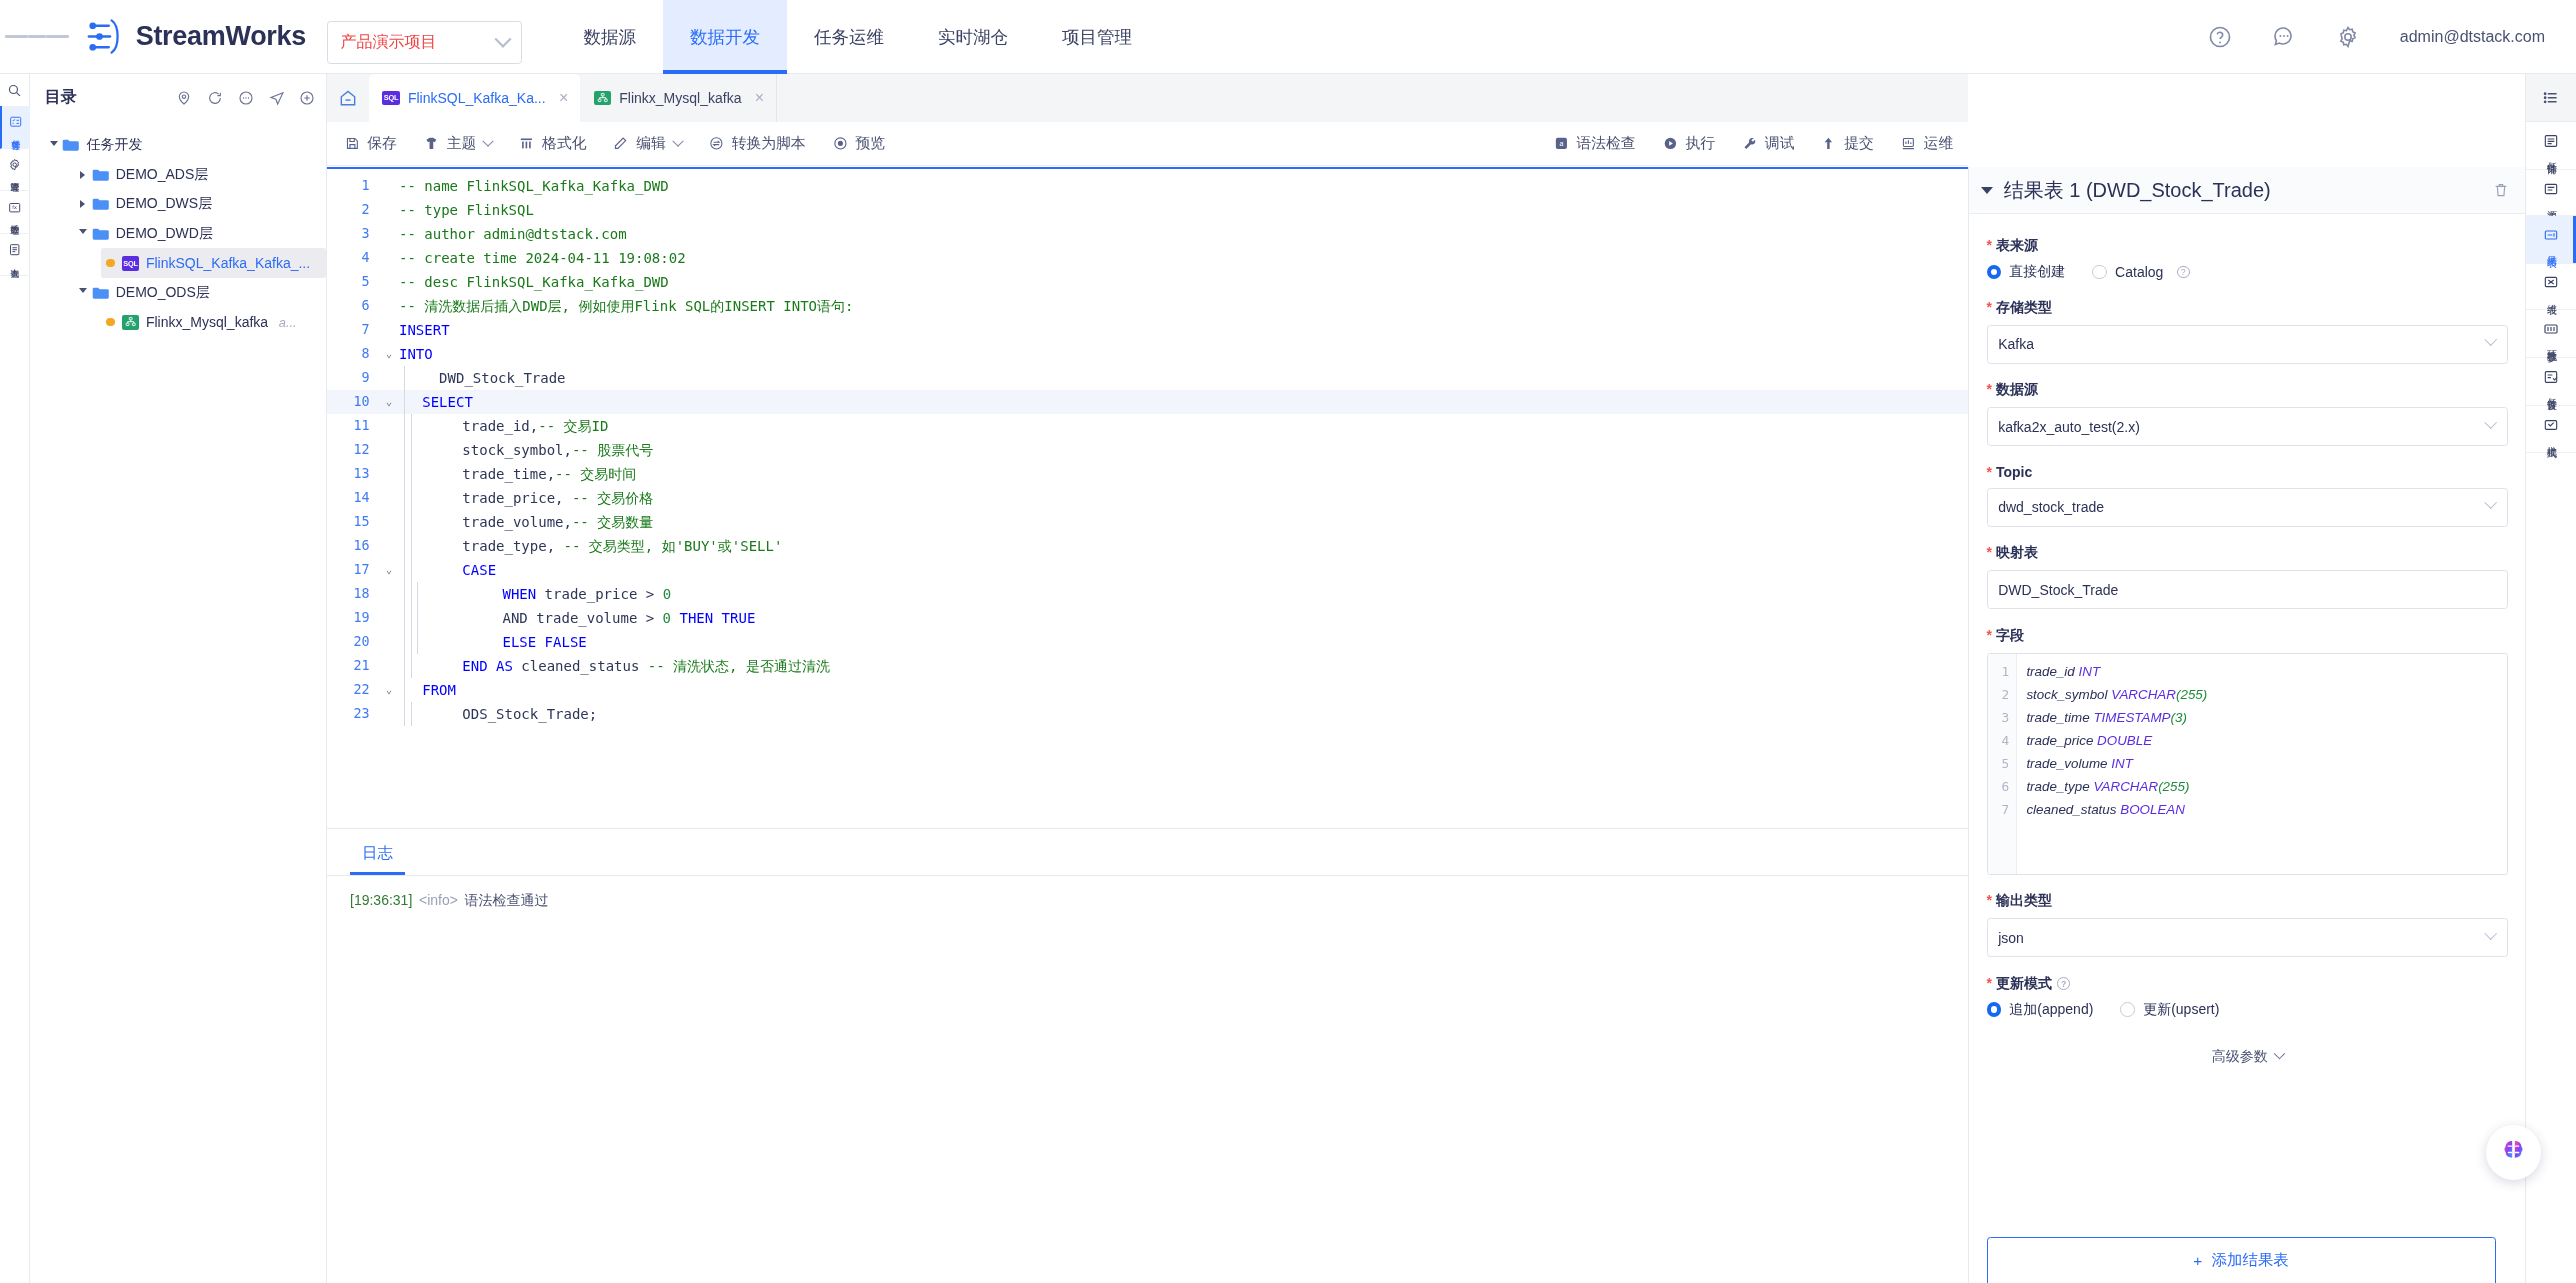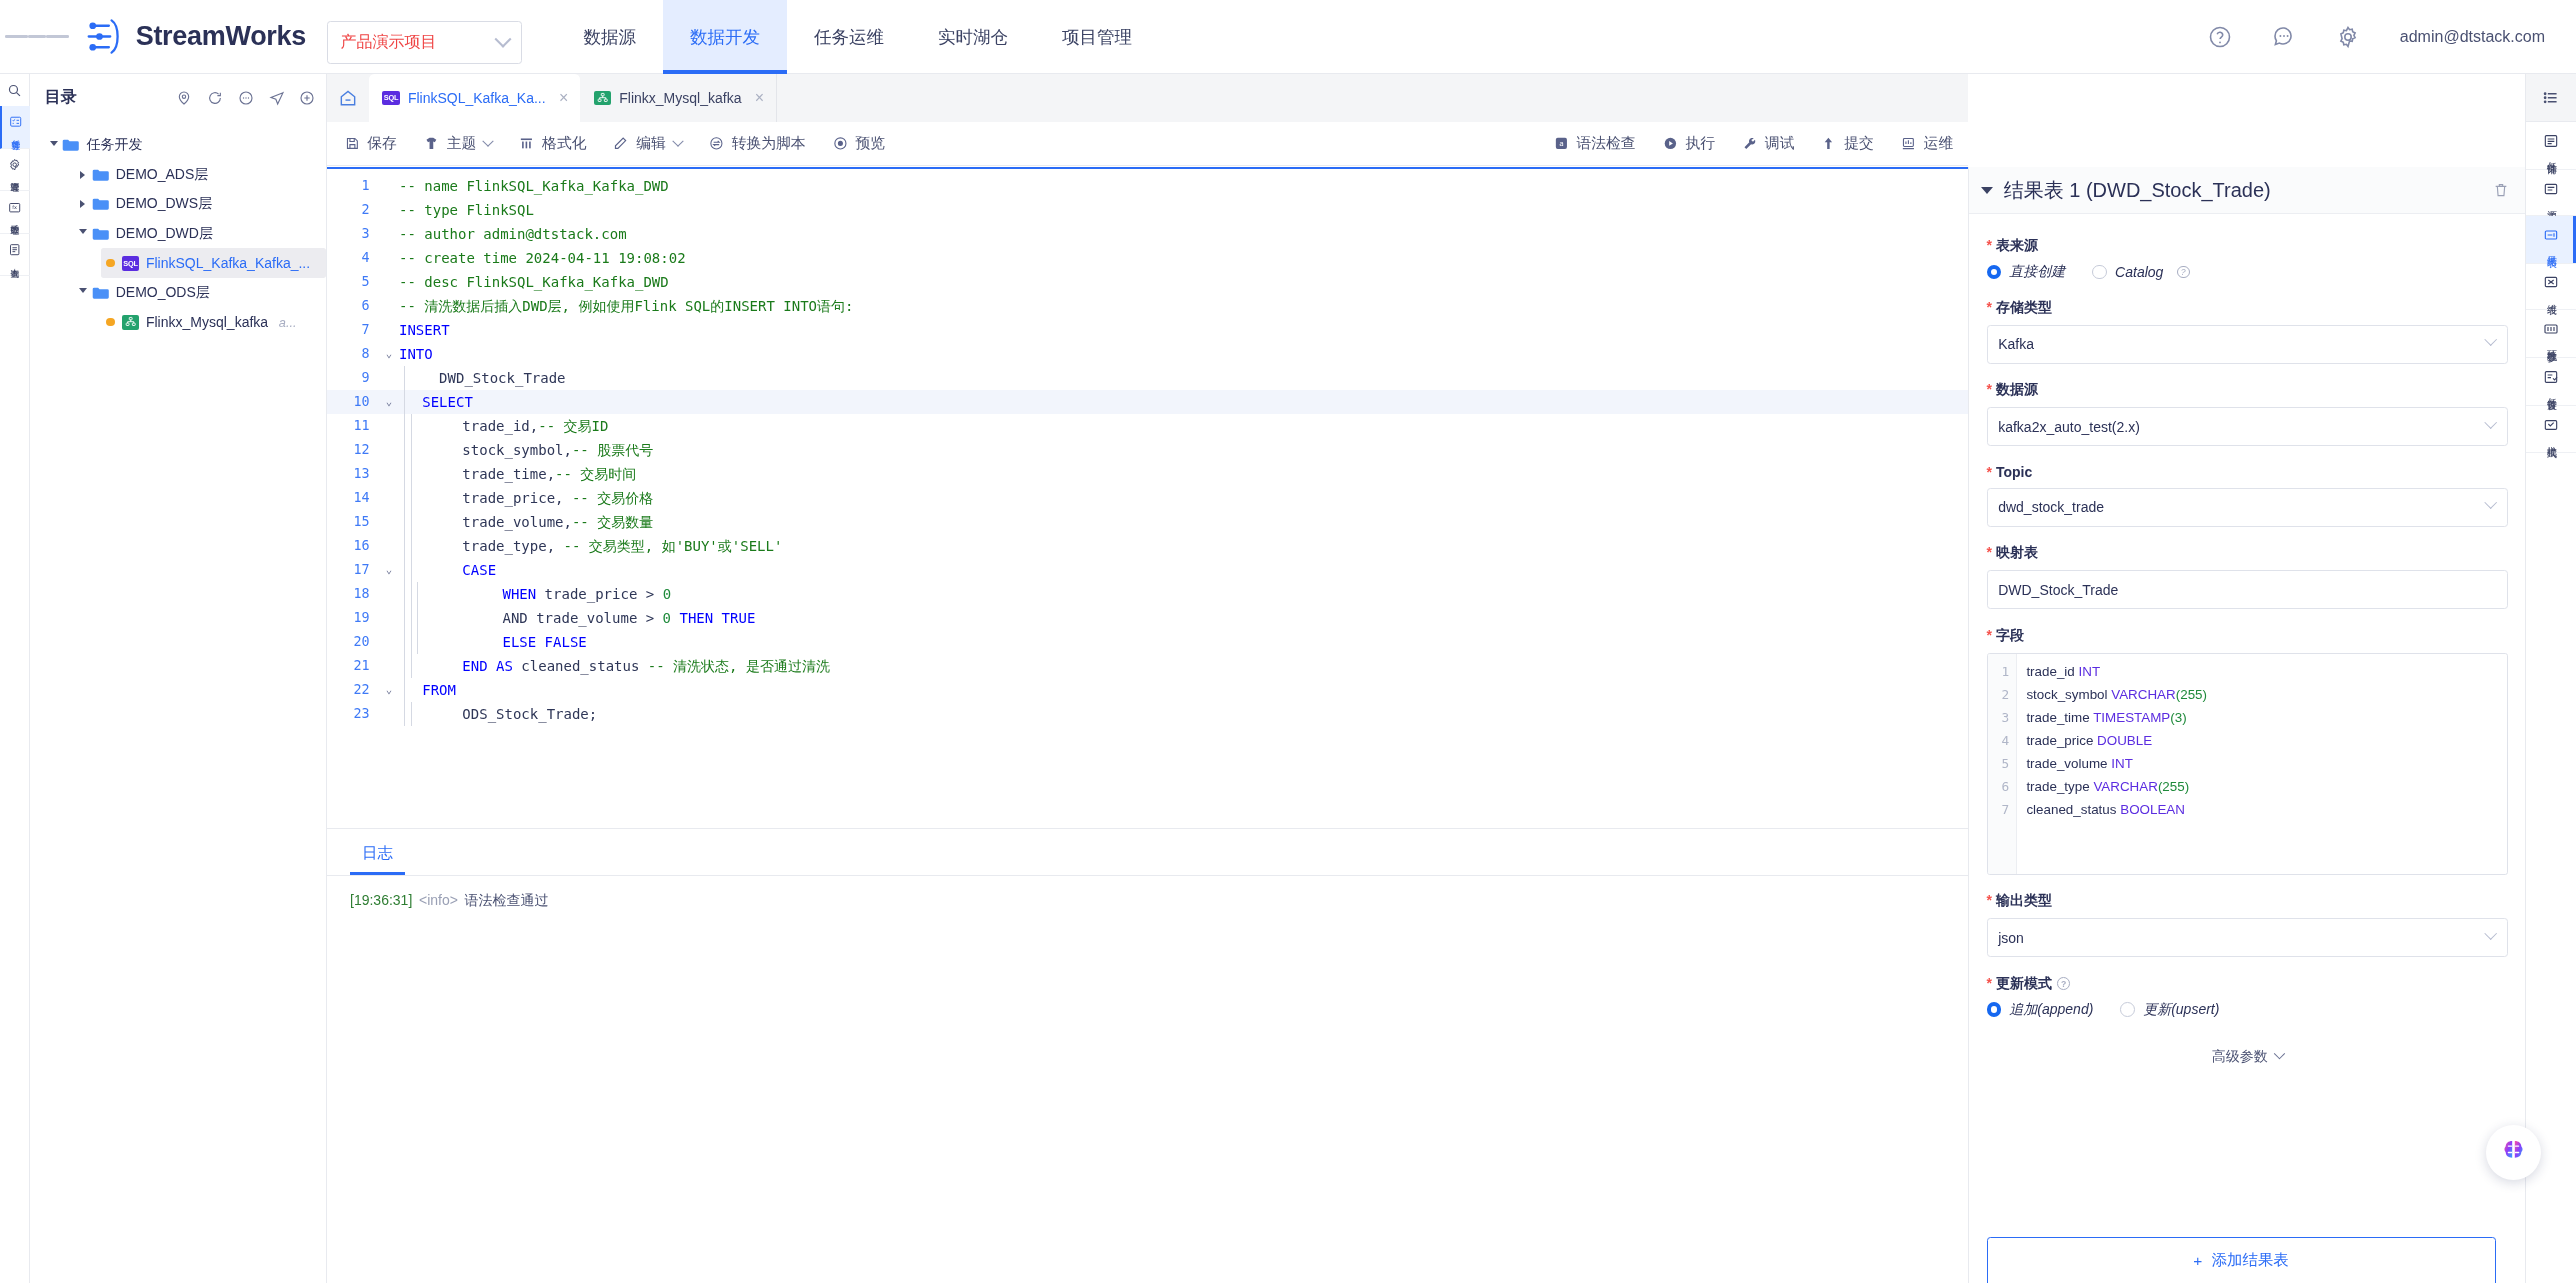--- a/index.html
+++ b/index.html
@@ -156,7 +156,7 @@
   .flabel:first-child { margin-top: 4px; }
   .req { color:#f5534d; margin-right:4px; }
   .qmark { display:inline-flex; width:12.8px;height:12.8px;border:1px solid #a7adc2;border-radius:50%;color:#a7adc2;font-size:8.7px;align-items:center;justify-content:center;margin-left:5.4px;vertical-align:middle;}
-  .radios { display:flex; align-items:center; gap: 27px; margin-top:2.7px;font-style:italic; }
+  .radios { display:flex; align-items:center; gap: 27px; margin-top:2.7px; }
   .radio { display:flex; align-items:center; gap:8px; font-size:14px; color:#2b3157; cursor:pointer;}
   .rc { width:14.8px;height:14.8px;border-radius:50%;border:1px solid #c6cbd9; background:#fff; position:relative;}
   .rc.on { border:4px solid #1668f0; }

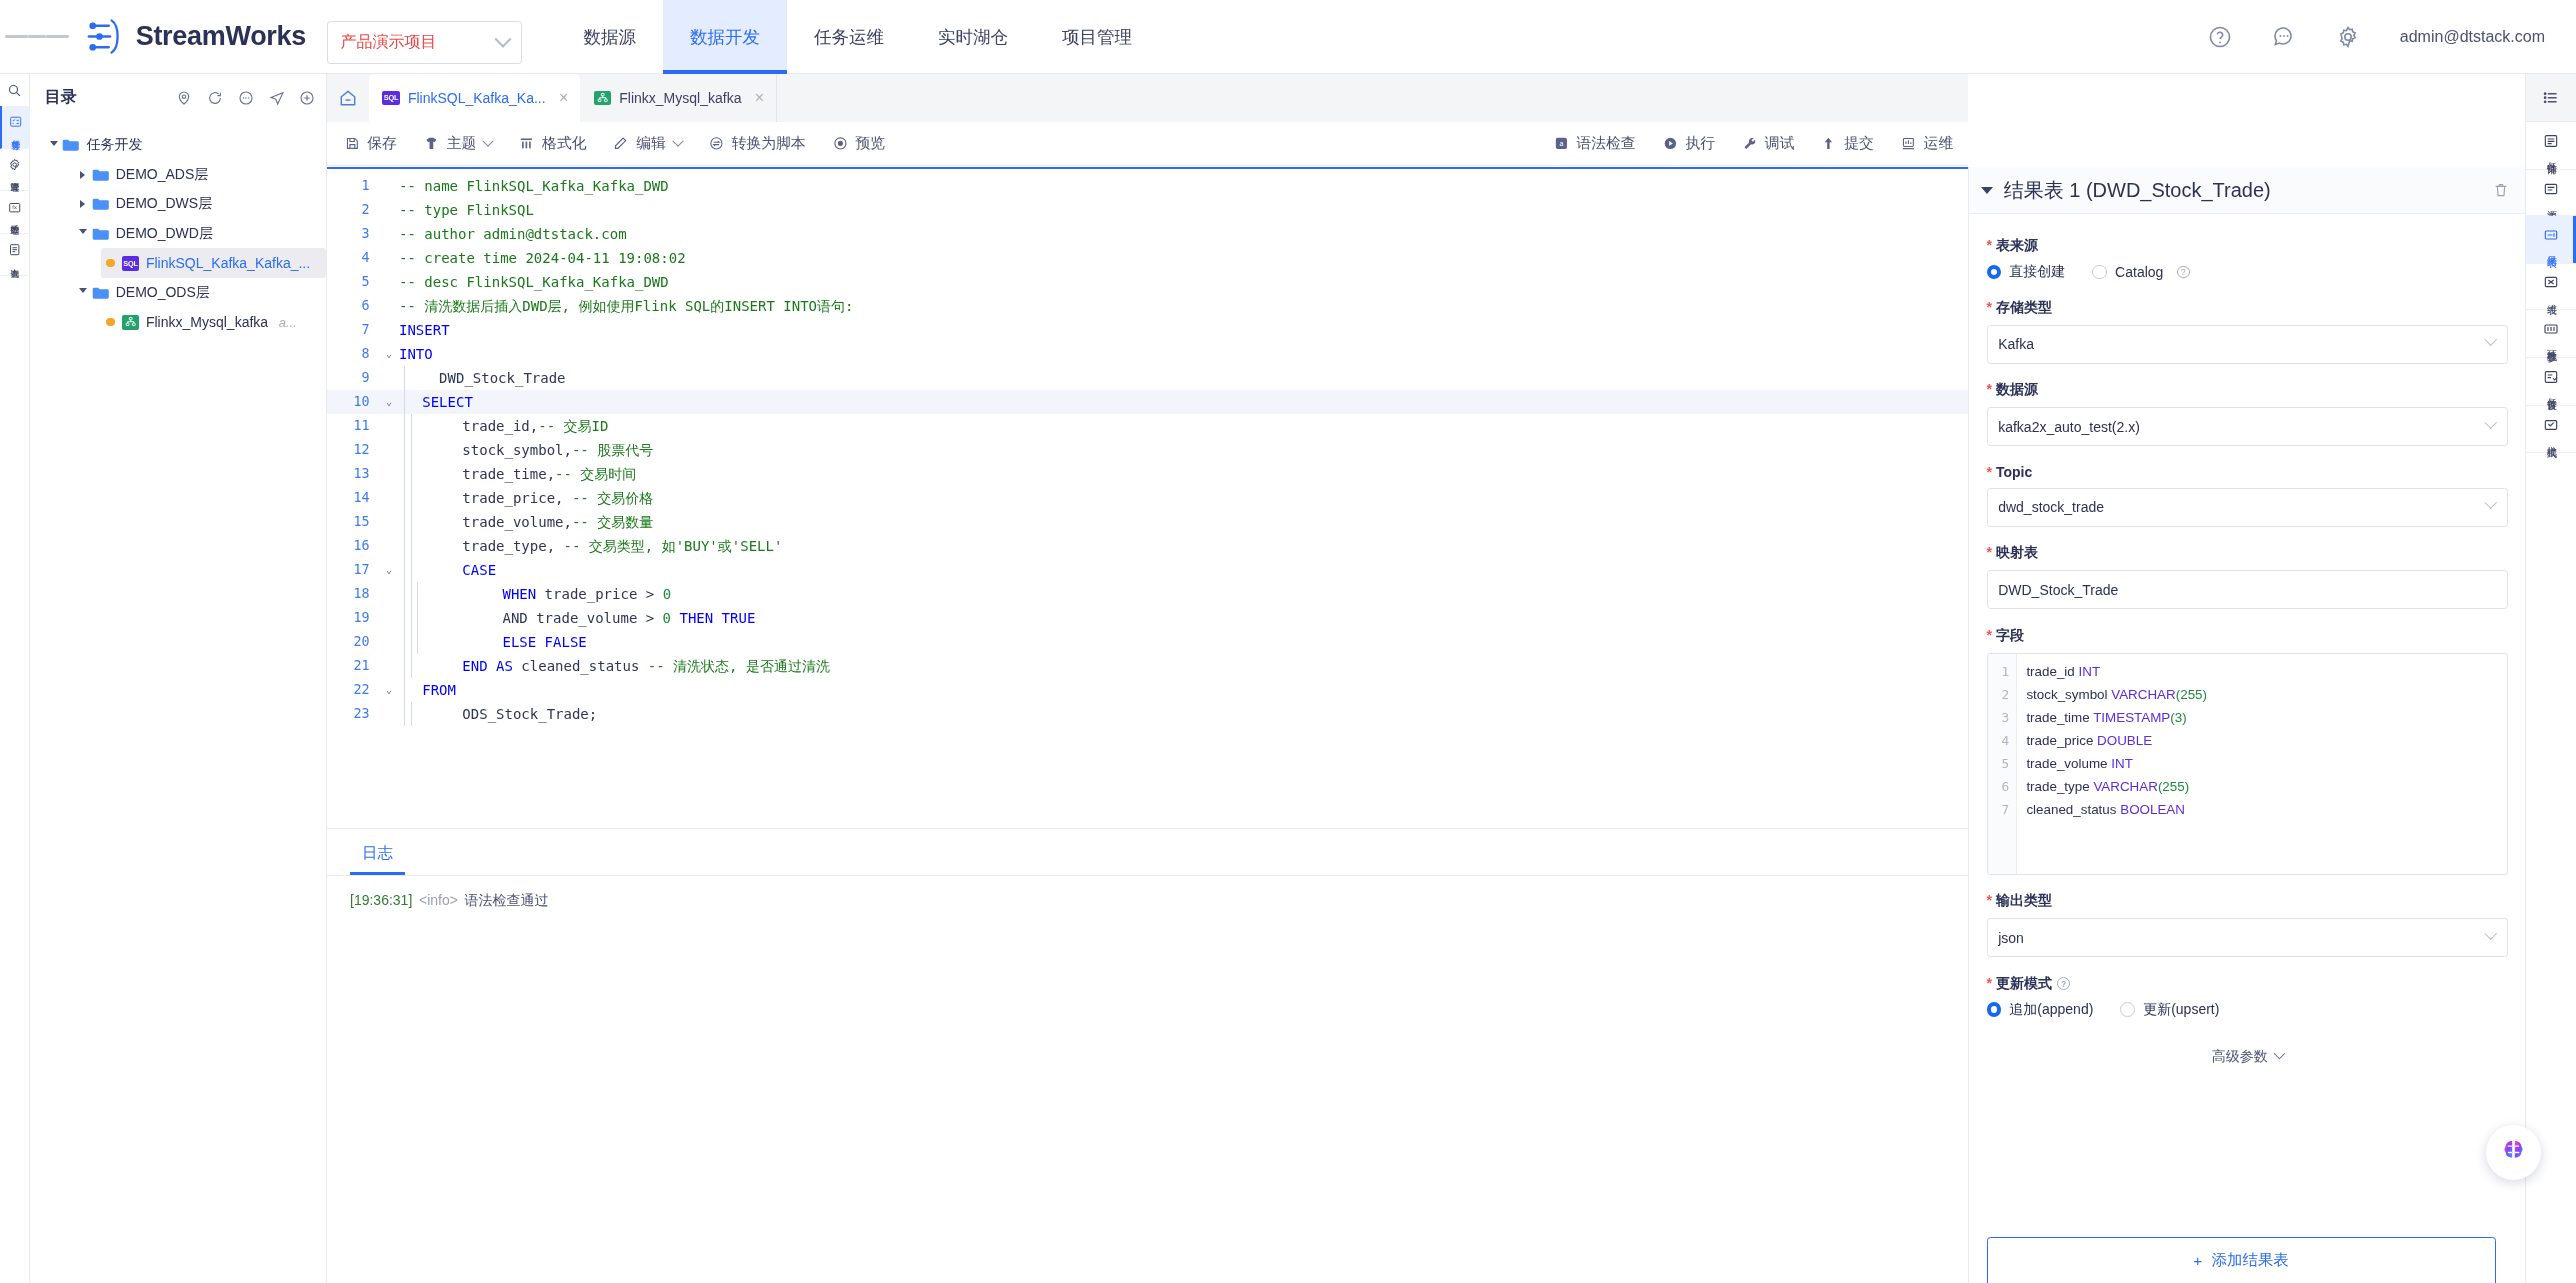--- a/index.html
+++ b/index.html
@@ -168,7 +168,7 @@
   .fieldbox { border:0.7px solid #dfe2ea; border-radius:2.7px; height:222px; overflow:hidden; display:flex; }
   .fb-gutter { width:29.5px; background:#fafbfc; border-right:0.7px solid #eceef2; padding-top:6.7px; }
   .fb-gutter div { text-align:right; padding-right:6.7px; font-size:12.8px; color:#b0b6c8; line-height:23px; font-family:"DejaVu Sans Mono", monospace;}
-  .fb-code { flex:1; padding: 6.7px 0 0 9.4px; font-size:13.4px; line-height:23px; }
+  .fb-code { flex:1; padding: 6.7px 0 0 9.4px; font-size:13.4px; line-height:23px;font-style:italic; }
   .fb-code div { white-space:nowrap; }
   .ftype { color:#5b2de0; }
   .fnum { color:#1f8a3b; }

